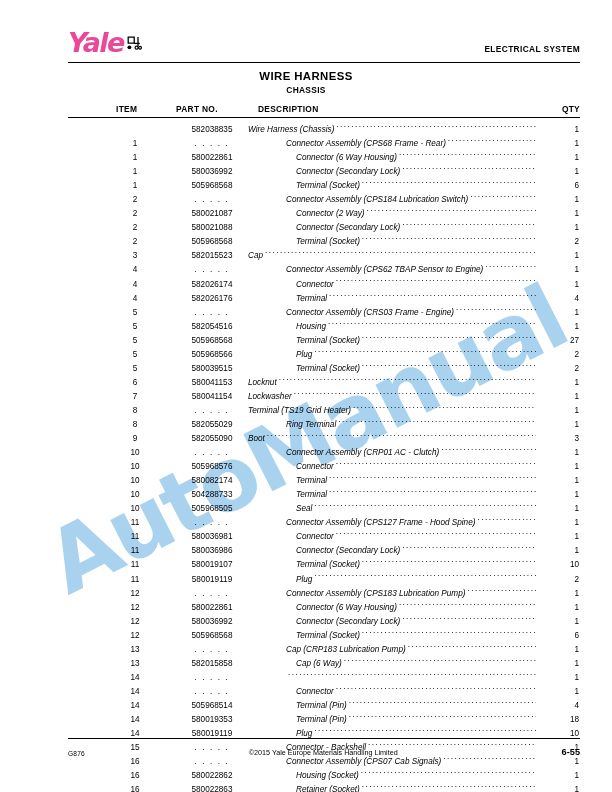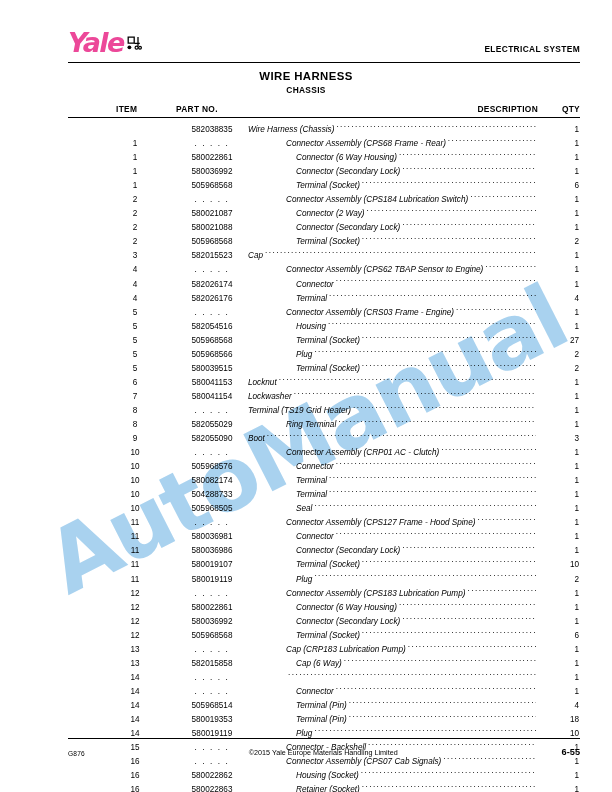--- a/index.html
+++ b/index.html
@@ -121,7 +121,7 @@
 
   .col-item   { width: 52px; text-align: left; flex: 0 0 52px; margin-left: 48px; }
   .col-part   { width: 80px; text-align: left; flex: 0 0 80px; padding-left: 8px; }
-  .col-desc   { flex: 1 1 auto; padding-left: 10px; position: relative; text-align: right; }
+  .col-desc   { flex: 1 1 auto; padding-left: 10px; position: relative; }
   .col-qty    { width: 42px; text-align: right; flex: 0 0 42px; }
 
   .tbody { padding-top: 5px; }

